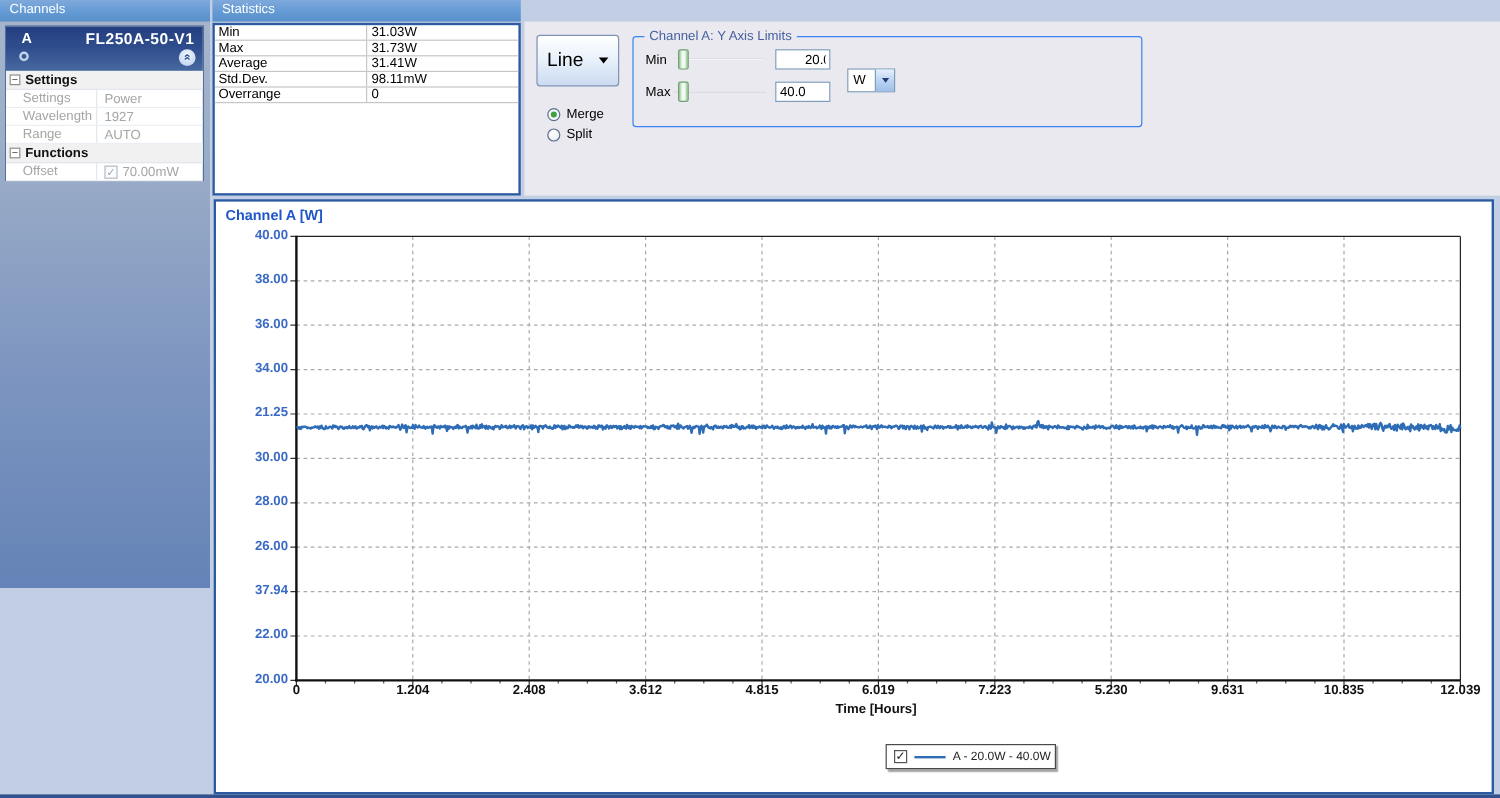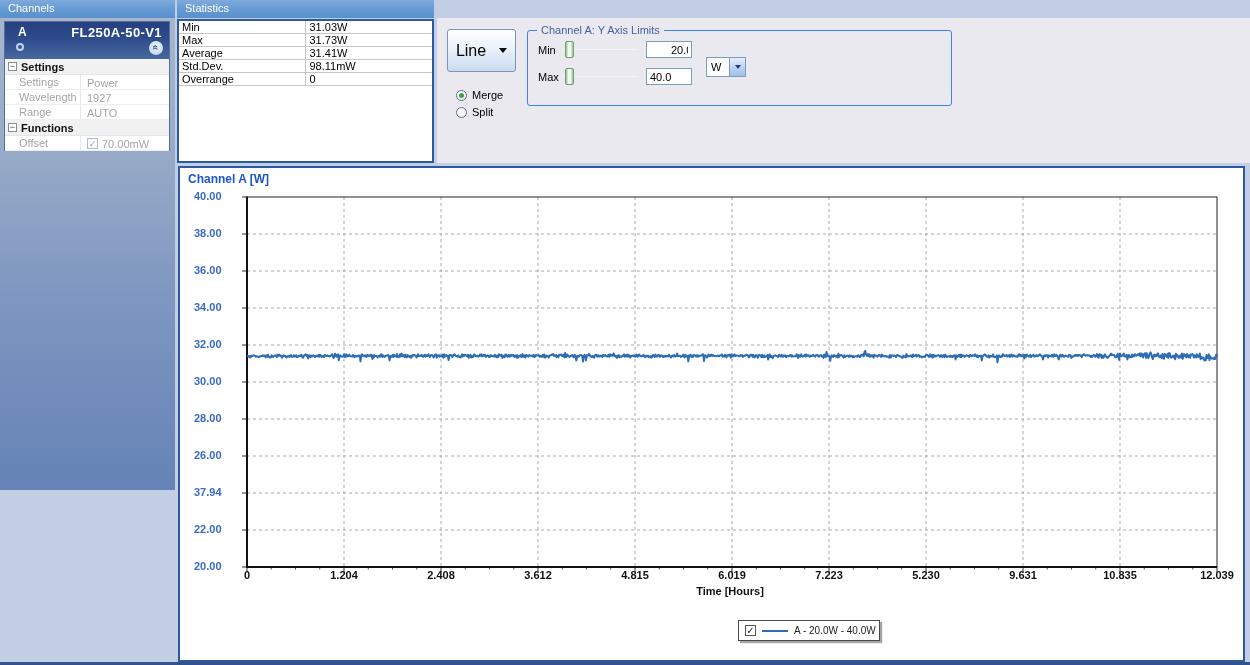--- a/index.html
+++ b/index.html
@@ -85,7 +85,7 @@
   #chart-panel { position:absolute; left:178px; top:166px; width:1067px; height:496px;
     background:#fff; border:2px solid #2B5AA0; }
   .chart-title { position:absolute; left:8px; top:4px; font-size:12px; font-weight:bold; color:#1E56C8; }
-  .y-label { position:absolute; left:14px; width:46px; 
+  .y-label { position:absolute; left:14px; width:46px; text-align:right;
     font-size:11px; font-weight:bold; color:#3A6AC4; }
   .x-label { position:absolute; top:401px; transform:translateX(-50%);
     font-size:11px; font-weight:bold; color:#111; white-space:nowrap; }

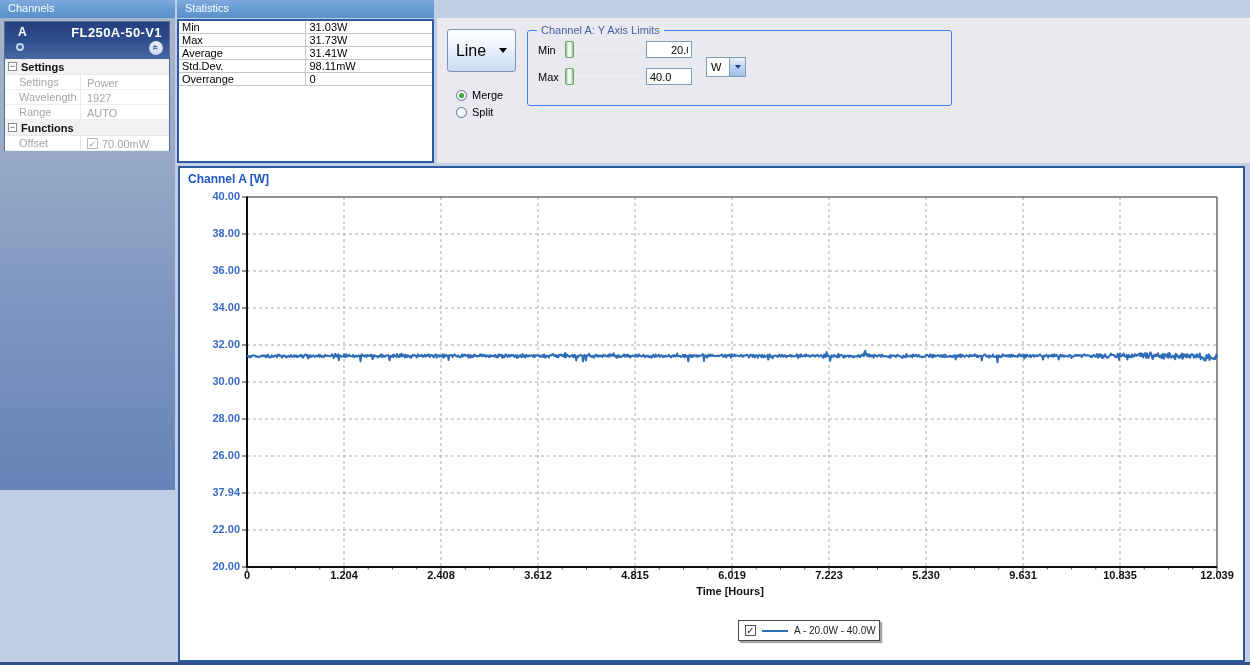--- a/index.html
+++ b/index.html
@@ -229,7 +229,7 @@
       <div class="y-label" style="top:59px">38.00</div>
       <div class="y-label" style="top:96px">36.00</div>
       <div class="y-label" style="top:133px">34.00</div>
-      <div class="y-label" style="top:170px">32.00</div>
+      <div class="y-label" style="top:170px">21.25</div>
       <div class="y-label" style="top:207px">30.00</div>
       <div class="y-label" style="top:244px">28.00</div>
       <div class="y-label" style="top:281px">26.00</div>

